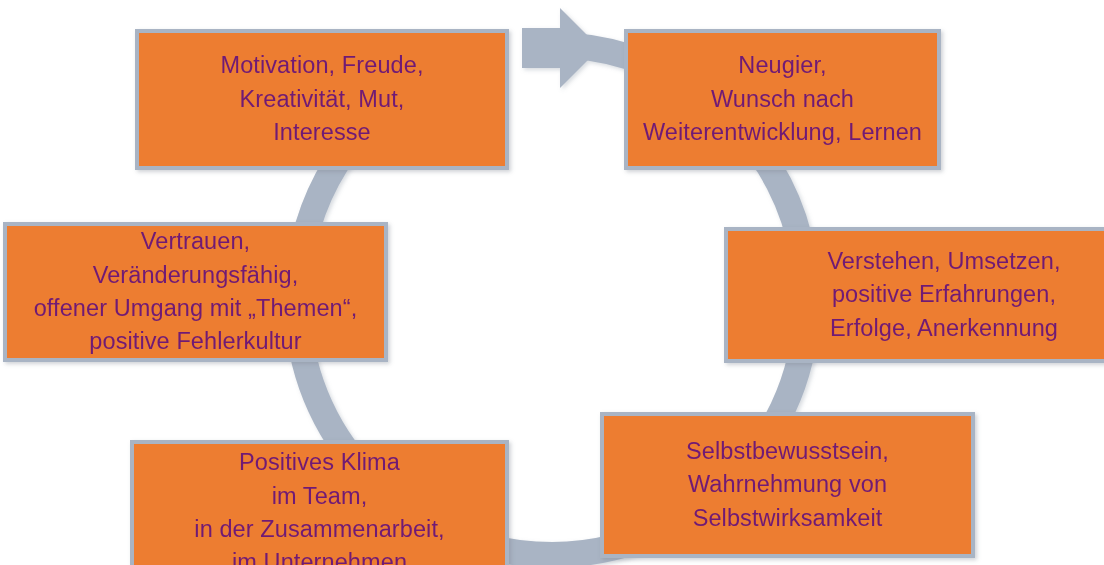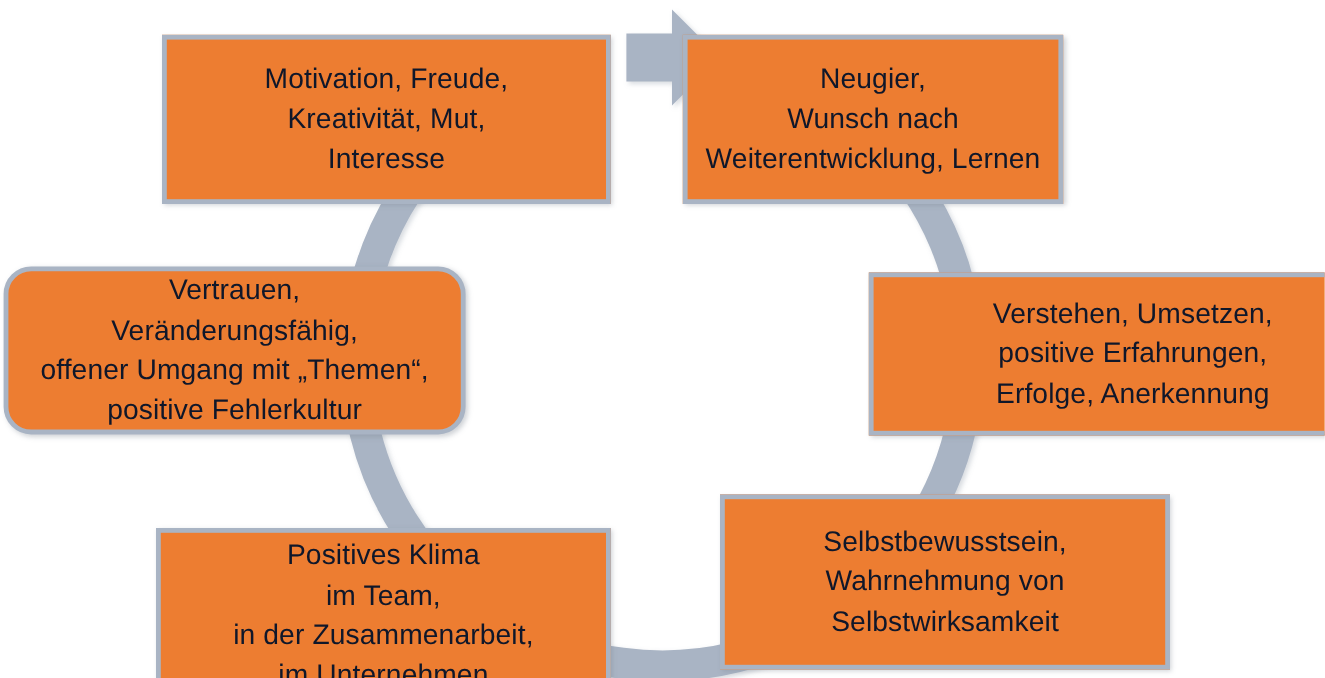--- a/index.html
+++ b/index.html
@@ -37,7 +37,7 @@
     align-items: center;
     justify-content: center;
     text-align: center;
-    color: #0f172a;
+    color: #701a75;
     font-size: 23.5px;
     line-height: 1.42;
     letter-spacing: 0.1px;

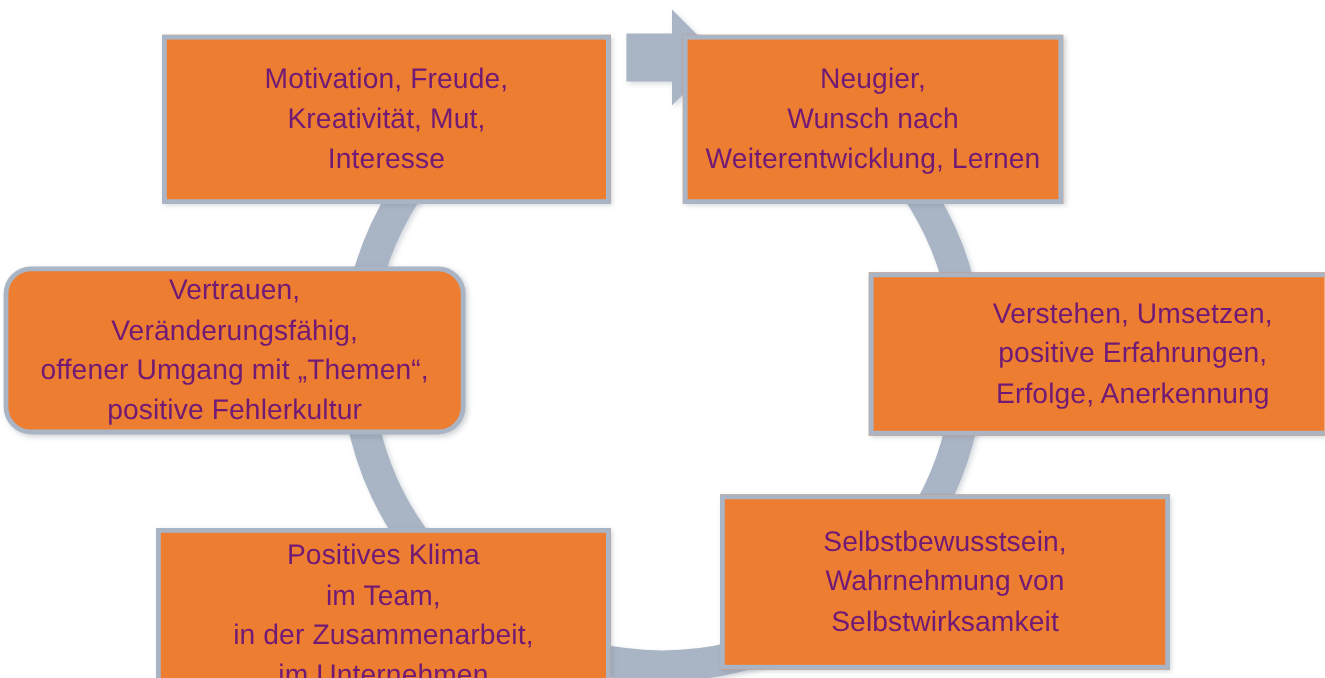--- a/index.html
+++ b/index.html
@@ -49,7 +49,7 @@
   }
   
   #node-0 { left: 135px;  top: 29px;  width: 374px; height: 141px; }
-  #node-1 { left: 569px;  top: 29px;  width: 317px; height: 141px; }
+  #node-1 { left: 624px;  top: 29px;  width: 317px; height: 141px; }
   #node-2 { left: 3px;    top: 222px; width: 385px; height: 140px; border-radius: 23px; }
   #node-3 { left: 724px;  top: 227px; width: 440px; height: 136px; }
   #node-4 { left: 130px;  top: 412px; width: 379px; height: 146px; margin-top: 28px; }

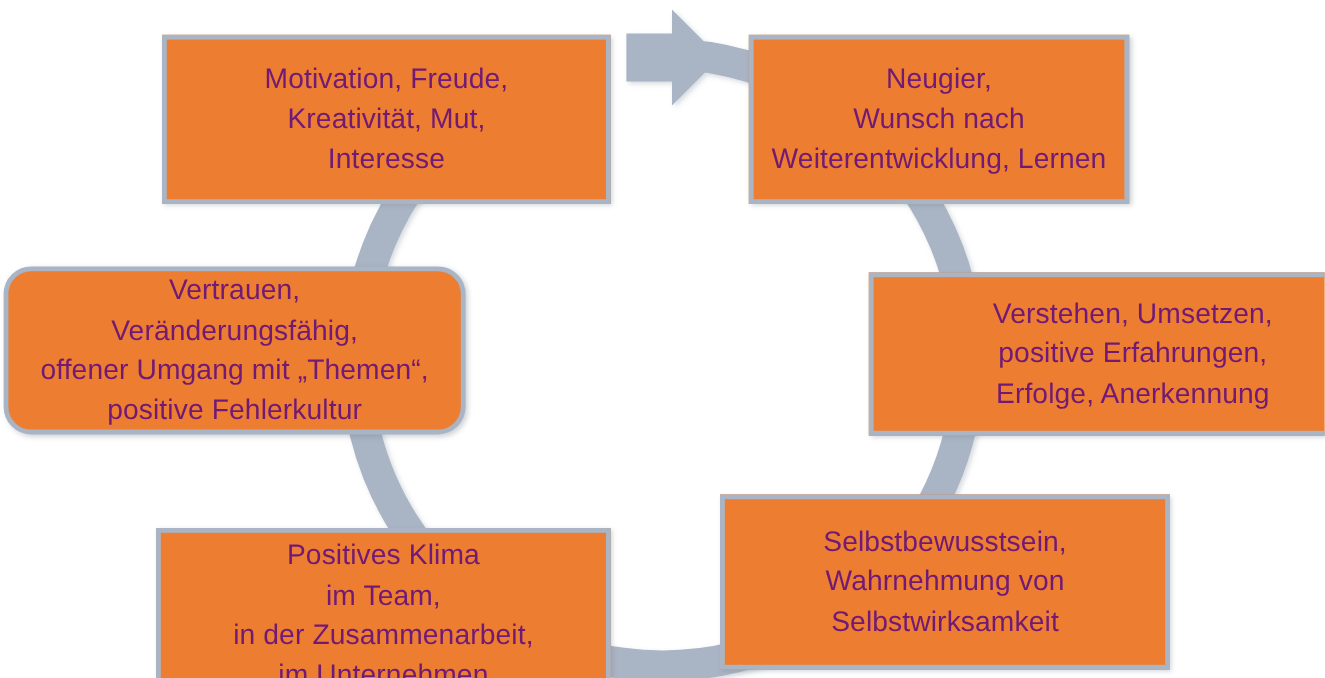--- a/index.html
+++ b/index.html
@@ -50,7 +50,7 @@
   
   #node-0 { left: 135px;  top: 29px;  width: 374px; height: 141px; }
   #node-1 { left: 624px;  top: 29px;  width: 317px; height: 141px; }
-  #node-2 { left: 3px;    top: 222px; width: 385px; height: 140px; border-radius: 23px; }
+  #node-2 { left: 3px;    top: 222px; width: 385px; height: 140px; }
   #node-3 { left: 724px;  top: 227px; width: 440px; height: 136px; }
   #node-4 { left: 130px;  top: 412px; width: 379px; height: 146px; margin-top: 28px; }
   #node-5 { left: 600px;  top: 412px; width: 375px; height: 146px; }

